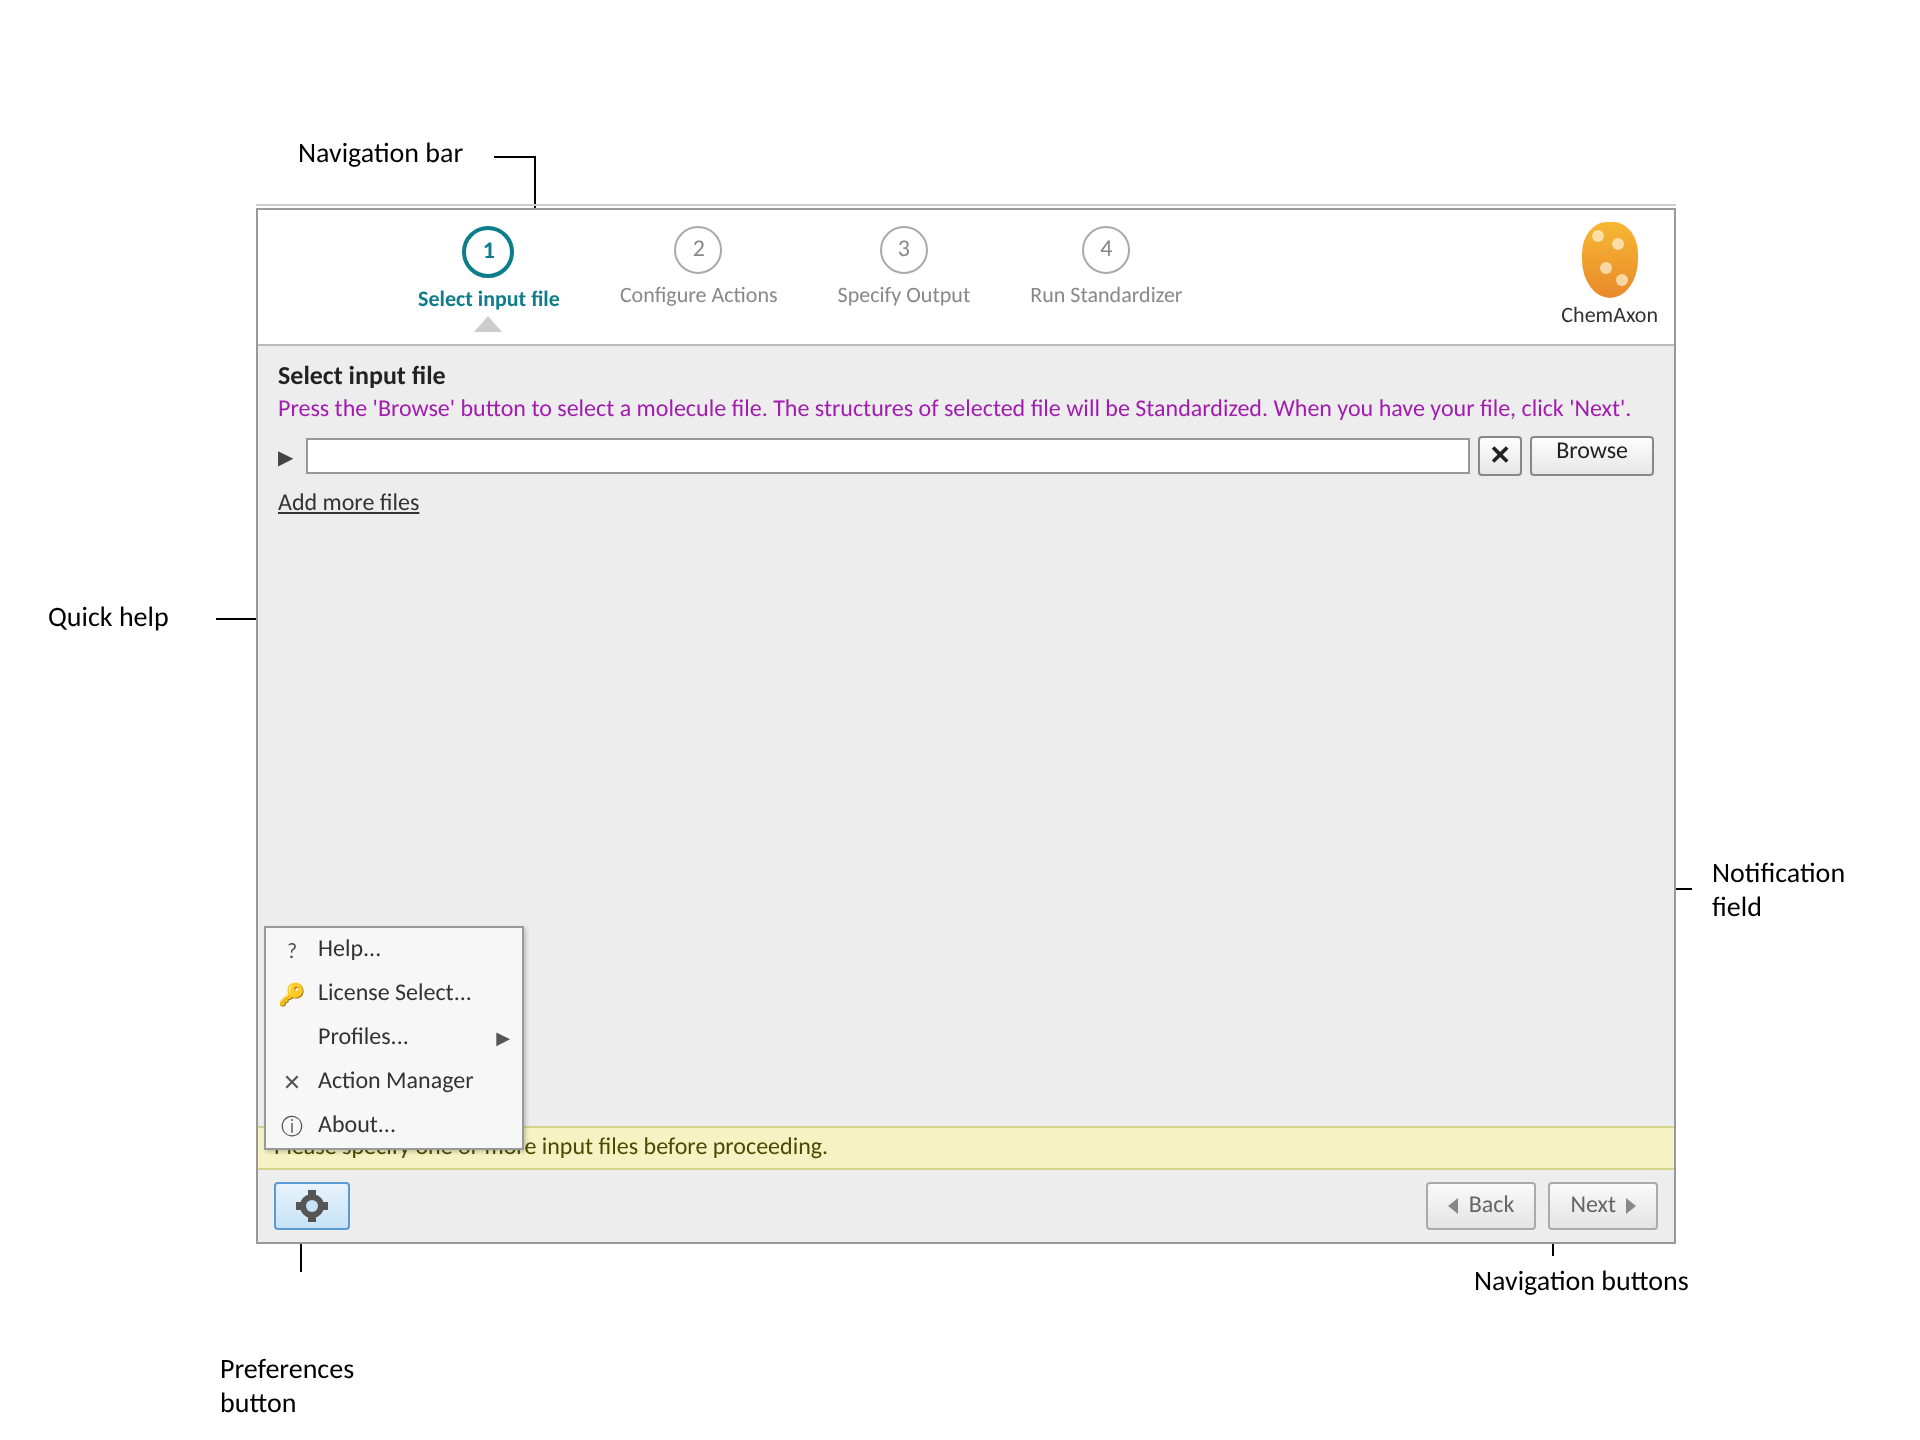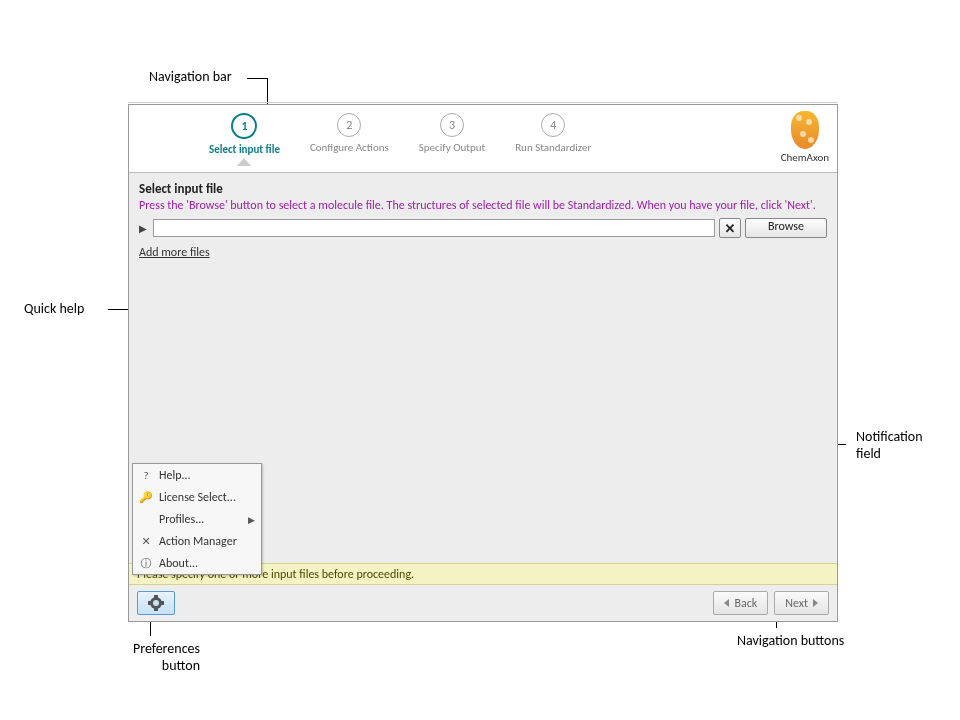--- a/index.html
+++ b/index.html
@@ -30,7 +30,7 @@
   .tri { font-size: 10px; color: #444; width: 10px; }
   .file-input { flex: 1; height: 18px; background: #fff; border: 1px solid #999; padding: 0 4px; font-size: 12px; }
   .icon-btn { width: 22px; height: 20px; border: 1px solid #888; background: linear-gradient(#fdfdfd,#e6e6e6); border-radius: 2px; display:flex; align-items:center; justify-content:center; font-weight:bold; cursor:pointer; font-size:13px; }
-  .browse-btn { height: 20px; padding: 0 22px; border: 1px solid #888; background: linear-gradient(#fdfdfd,#e6e6e6); border-radius: 2px; font-size: 12px; cursor:pointer; }
+  .browse-btn { height: 20px; padding: 0 12px; border: 1px solid #888; background: linear-gradient(#fdfdfd,#e6e6e6); border-radius: 2px; font-size: 12px; cursor:pointer; }
   .add-more { font-size: 12px; color: #333; text-decoration: underline; cursor: pointer; display:inline-block; }
   
   .popup-menu { position: absolute; left: 3px; bottom: 46px; width: 130px; background: #f7f7f7; border: 1px solid #999; box-shadow: 1px 1px 2px rgba(0,0,0,0.2); }

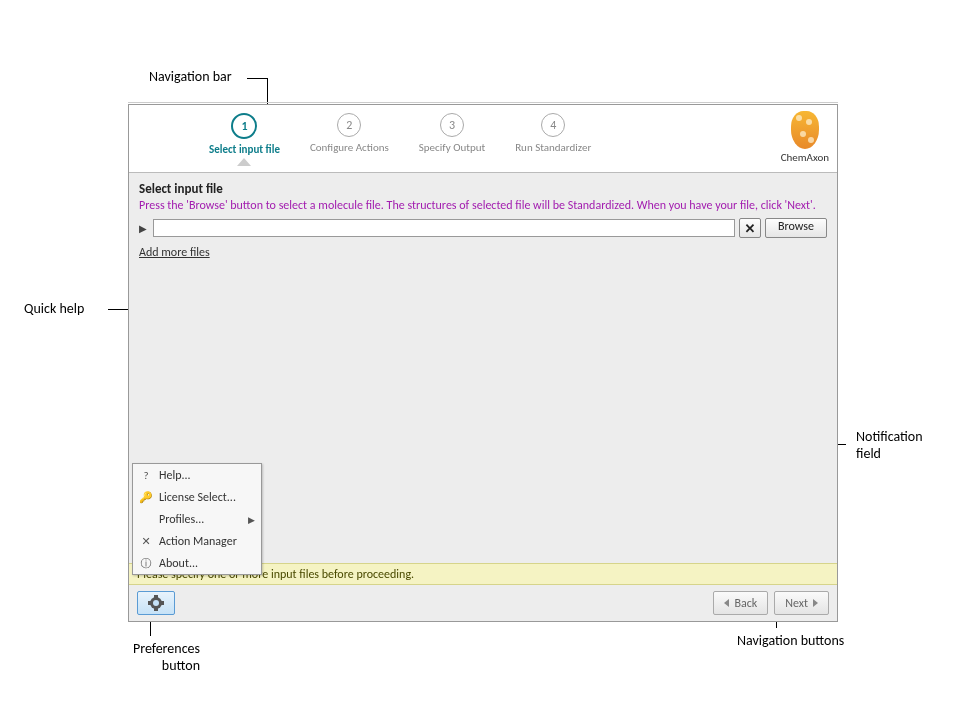--- a/index.html
+++ b/index.html
@@ -71,7 +71,7 @@
 <div class="ann-line" style="left:834px; top:579px; width:1px; height:35px;"></div>
 <div class="ann-line" style="left:776px; top:614px; width:1px; height:14px;"></div>
 
-<div class="annotation" style="left:110px; top:640px; width:90px;text-align:right;">Preferences button</div>
+<div class="annotation" style="left:110px; top:676px; width:90px;">Preferences button</div>
 <div class="ann-line" style="left:150px; top:610px; width:1px; height:26px;"></div>
 
 <div class="hr-top"></div>

